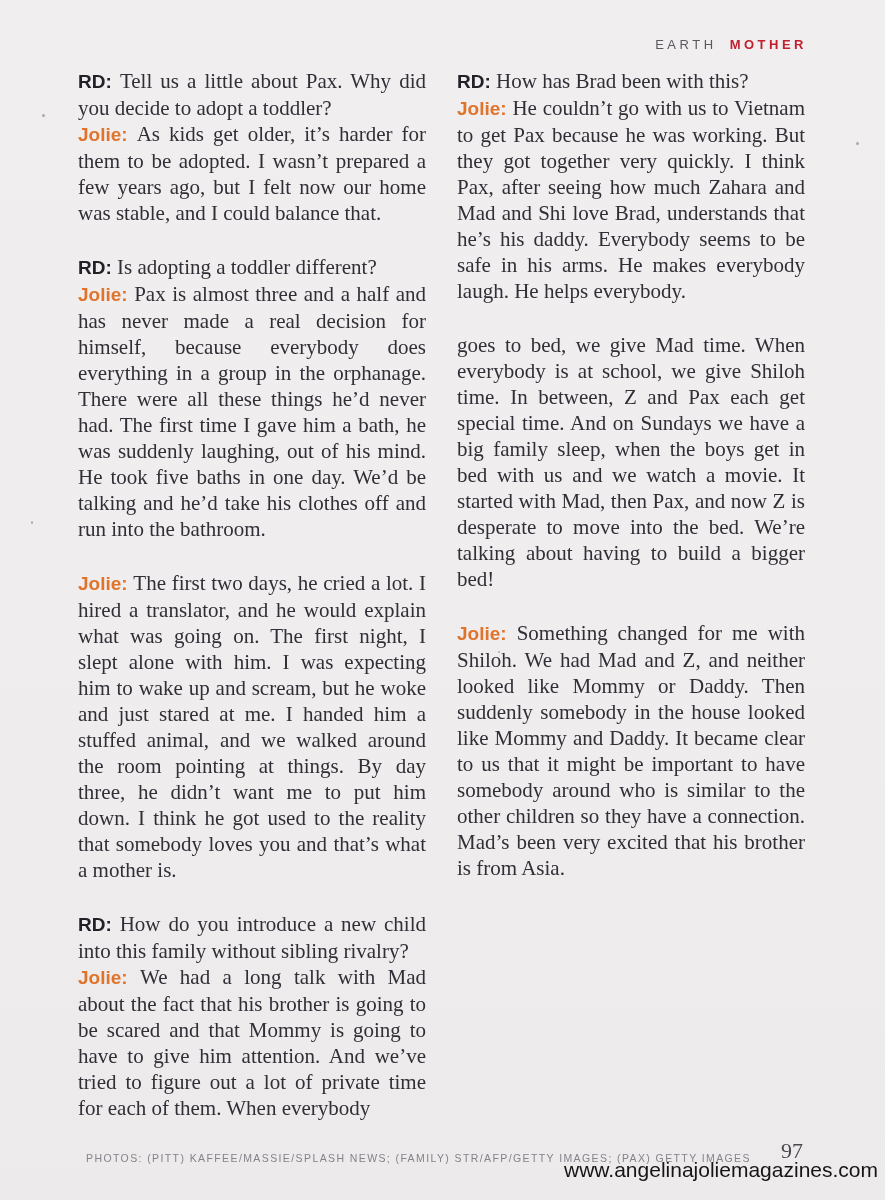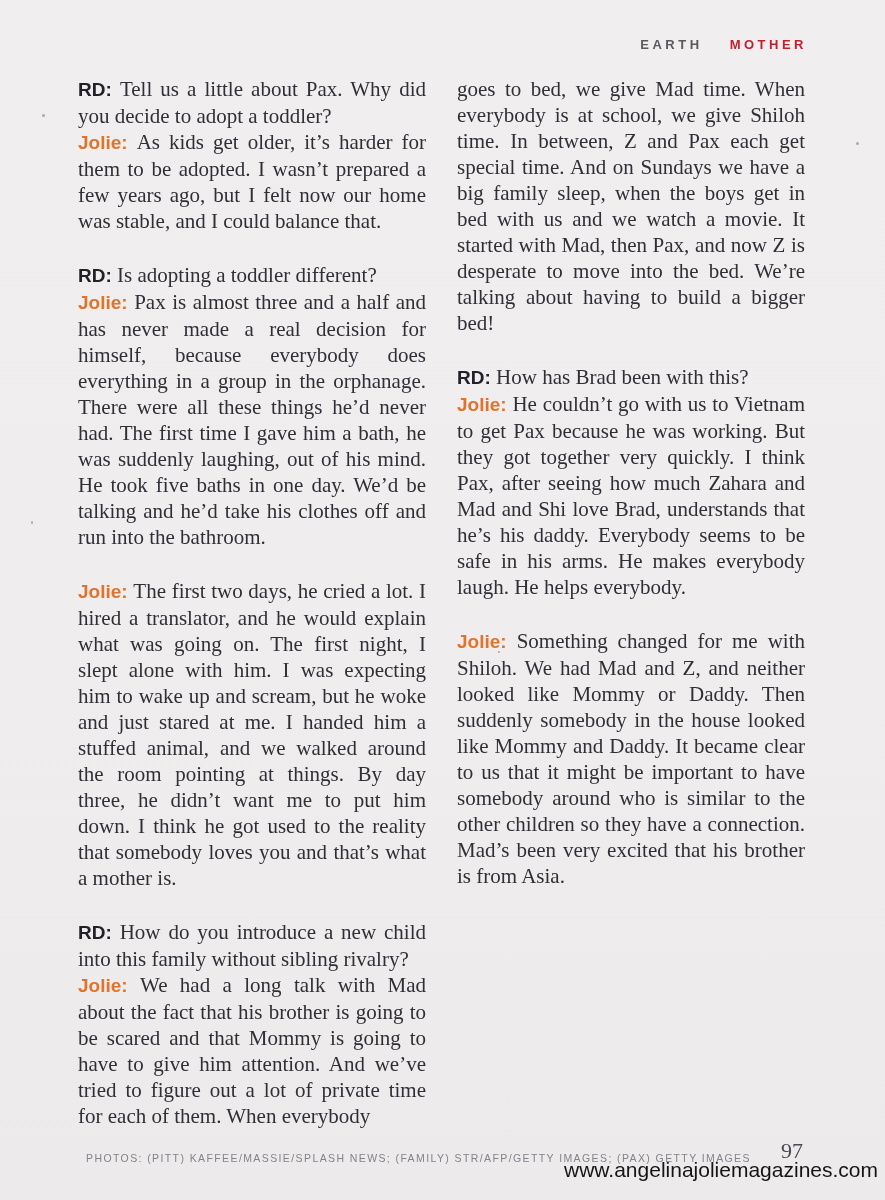--- a/index.html
+++ b/index.html
@@ -17,7 +17,7 @@
     font-size:13px;letter-spacing:3.5px;
     white-space:nowrap;
   }
-  .kicker .k1{color:#5a595e;font-weight:700;}
+  .kicker .k1{color:#5a595e;font-weight:400;}
   .kicker .k2{color:#c0202e;font-weight:700;margin-left:20px;}
   .columns{
     position:absolute;top:64px;left:78px;

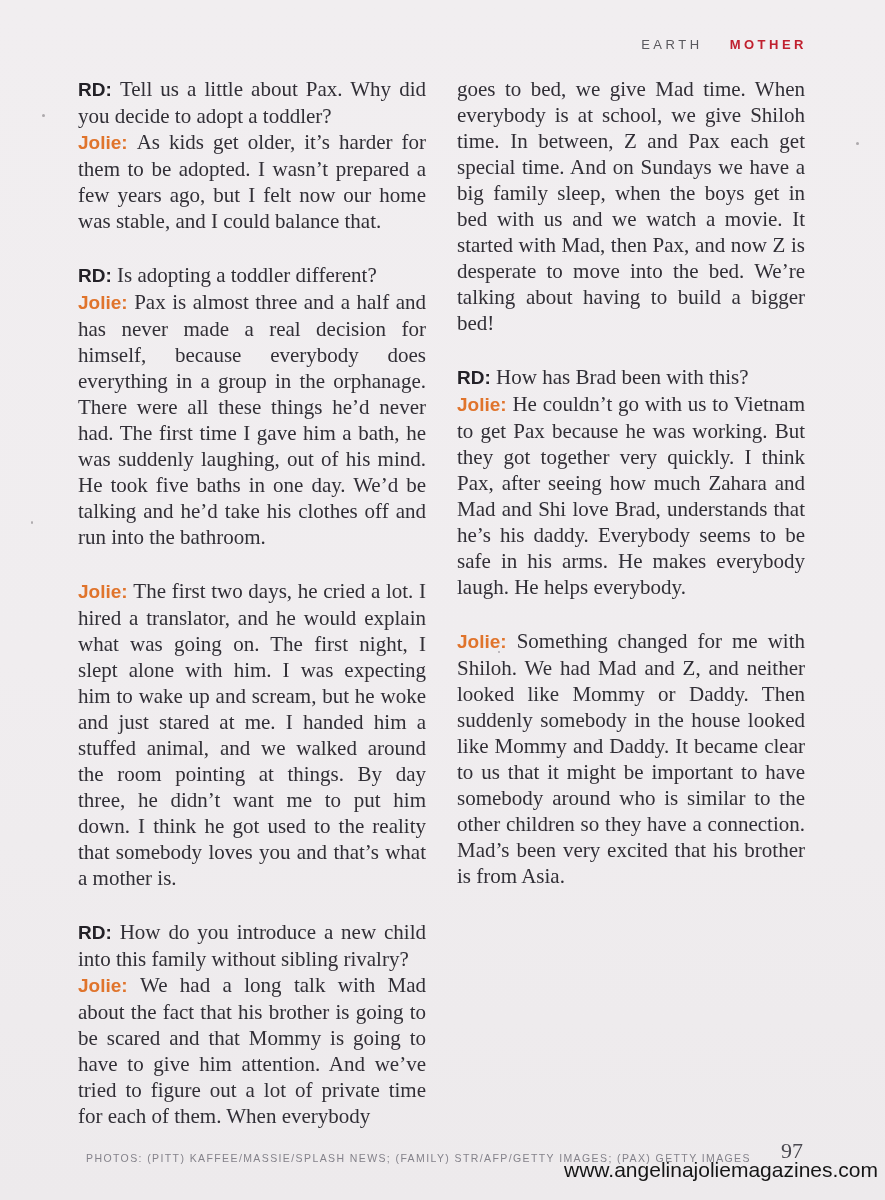--- a/index.html
+++ b/index.html
@@ -18,7 +18,7 @@
     white-space:nowrap;
   }
   .kicker .k1{color:#5a595e;font-weight:400;}
-  .kicker .k2{color:#c0202e;font-weight:700;margin-left:20px;}
+  .kicker .k2{color:#c0202e;font-weight:700;margin-left:6px;}
   .columns{
     position:absolute;top:64px;left:78px;
     width:727px;

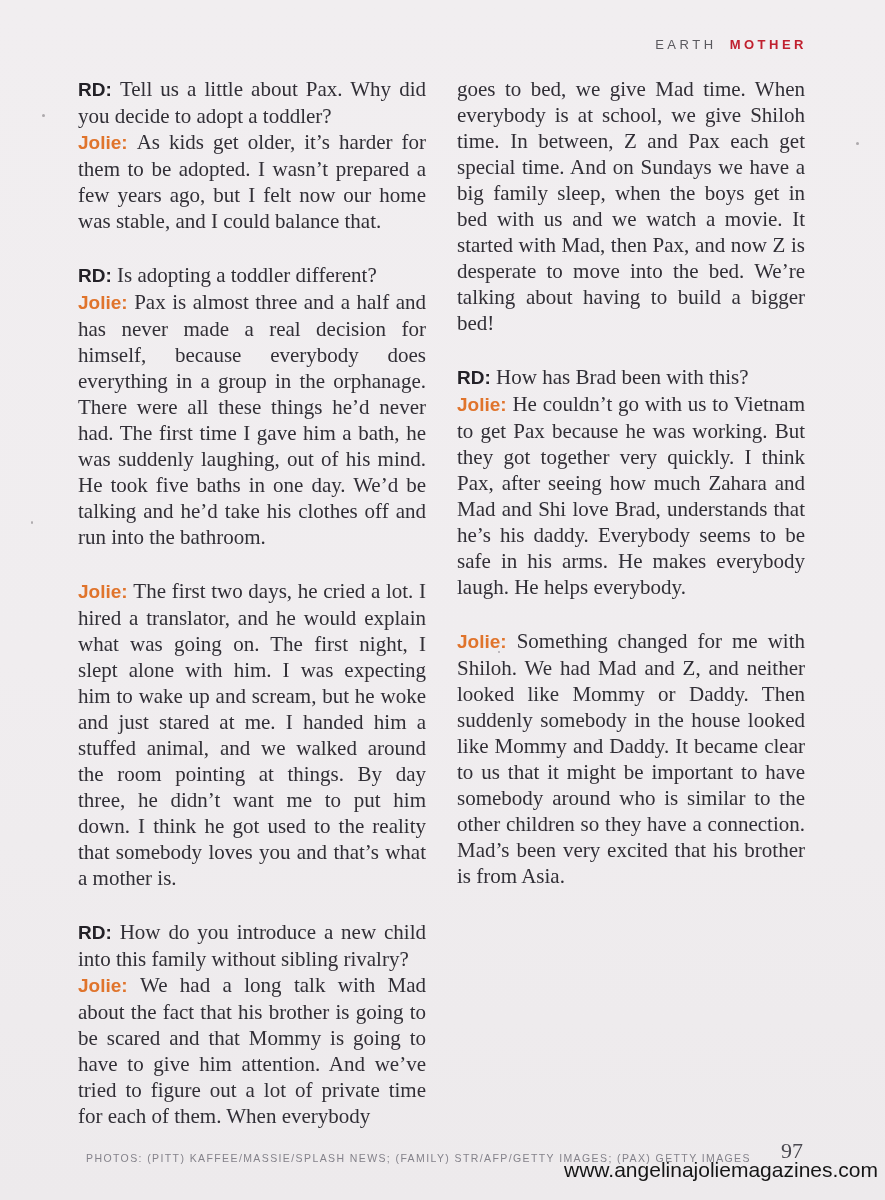--- a/index.html
+++ b/index.html
@@ -25,7 +25,7 @@
     display:flex;gap:31px;
   }
   .col{width:348px;}
-  .block{margin:12px 0 28px 0;}
+  .block{margin:4px 0 28px 0;}
   .block p{
     margin:0;
     font-size:21px;line-height:26px;

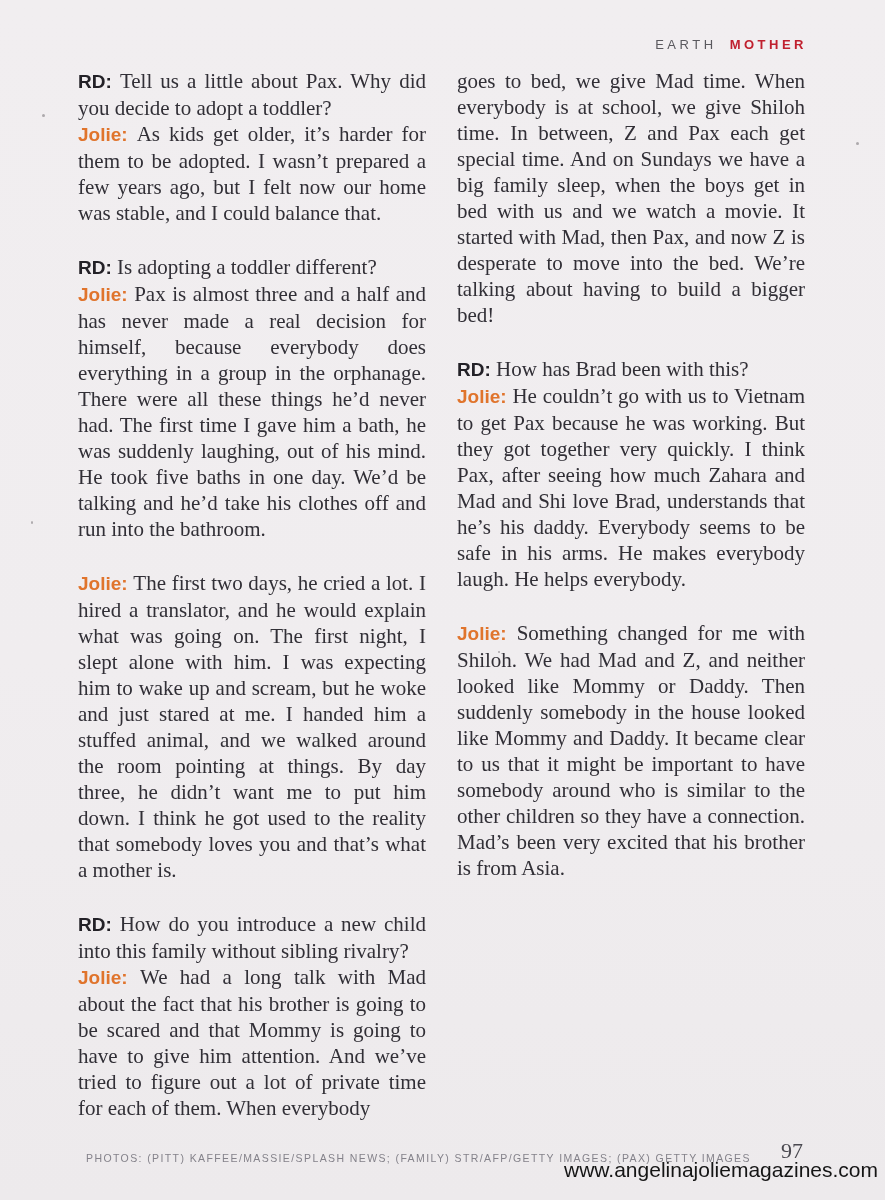--- a/index.html
+++ b/index.html
@@ -91,11 +91,11 @@
       </div>
     <div class="col">
         <div class="block">
-          <p><span>goes to bed, we give Mad time. When everybody is at school, we give Shiloh time. In between, Z and Pax each get special time. And on Sundays we have a big family sleep, when the boys get in bed with us and we watch a movie. It started with Mad, then Pax, and now Z is desperate to move into the bed. We’re talking about having to build a bigger bed!</span></p>
+          <p><span class="speaker rd">RD: </span><span>How has Brad been with this?</span></p>
+          <p><span class="speaker jolie">Jolie: </span><span>He couldn’t go with us to Vietnam to get Pax because he was working. But they got together very quickly. I think Pax, after seeing how much Zahara and Mad and Shi love Brad, understands that he’s his daddy. Everybody seems to be safe in his arms. He makes everybody laugh. He helps everybody.</span></p>
         </div>
         <div class="block">
-          <p><span class="speaker rd">RD: </span><span>How has Brad been with this?</span></p>
-          <p><span class="speaker jolie">Jolie: </span><span>He couldn’t go with us to Vietnam to get Pax because he was working. But they got together very quickly. I think Pax, after seeing how much Zahara and Mad and Shi love Brad, understands that he’s his daddy. Everybody seems to be safe in his arms. He makes everybody laugh. He helps everybody.</span></p>
+          <p><span>goes to bed, we give Mad time. When everybody is at school, we give Shiloh time. In between, Z and Pax each get special time. And on Sundays we have a big family sleep, when the boys get in bed with us and we watch a movie. It started with Mad, then Pax, and now Z is desperate to move into the bed. We’re talking about having to build a bigger bed!</span></p>
         </div>
         <div class="block">
           <p><span class="speaker jolie">Jolie: </span><span>Something changed for me with Shiloh. We had Mad and Z, and neither looked like Mommy or Daddy. Then suddenly somebody in the house looked like Mommy and Daddy. It became clear to us that it might be important to have somebody around who is similar to the other children so they have a connection. Mad’s been very excited that his brother is from Asia.</span></p>

